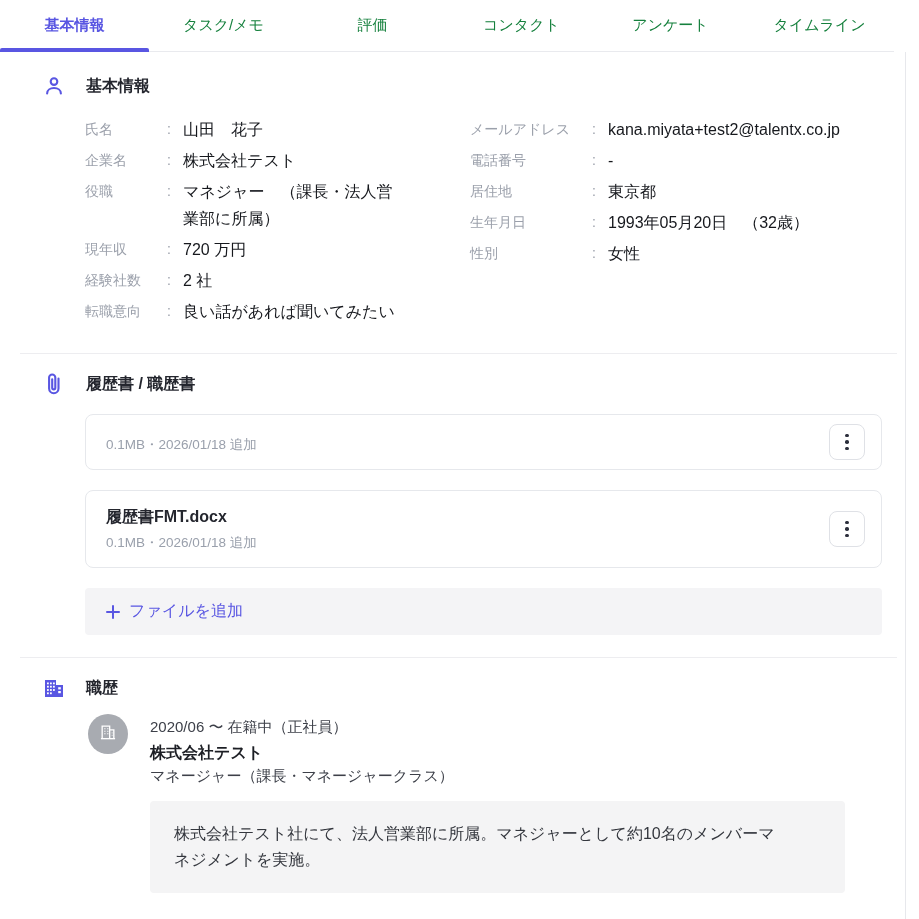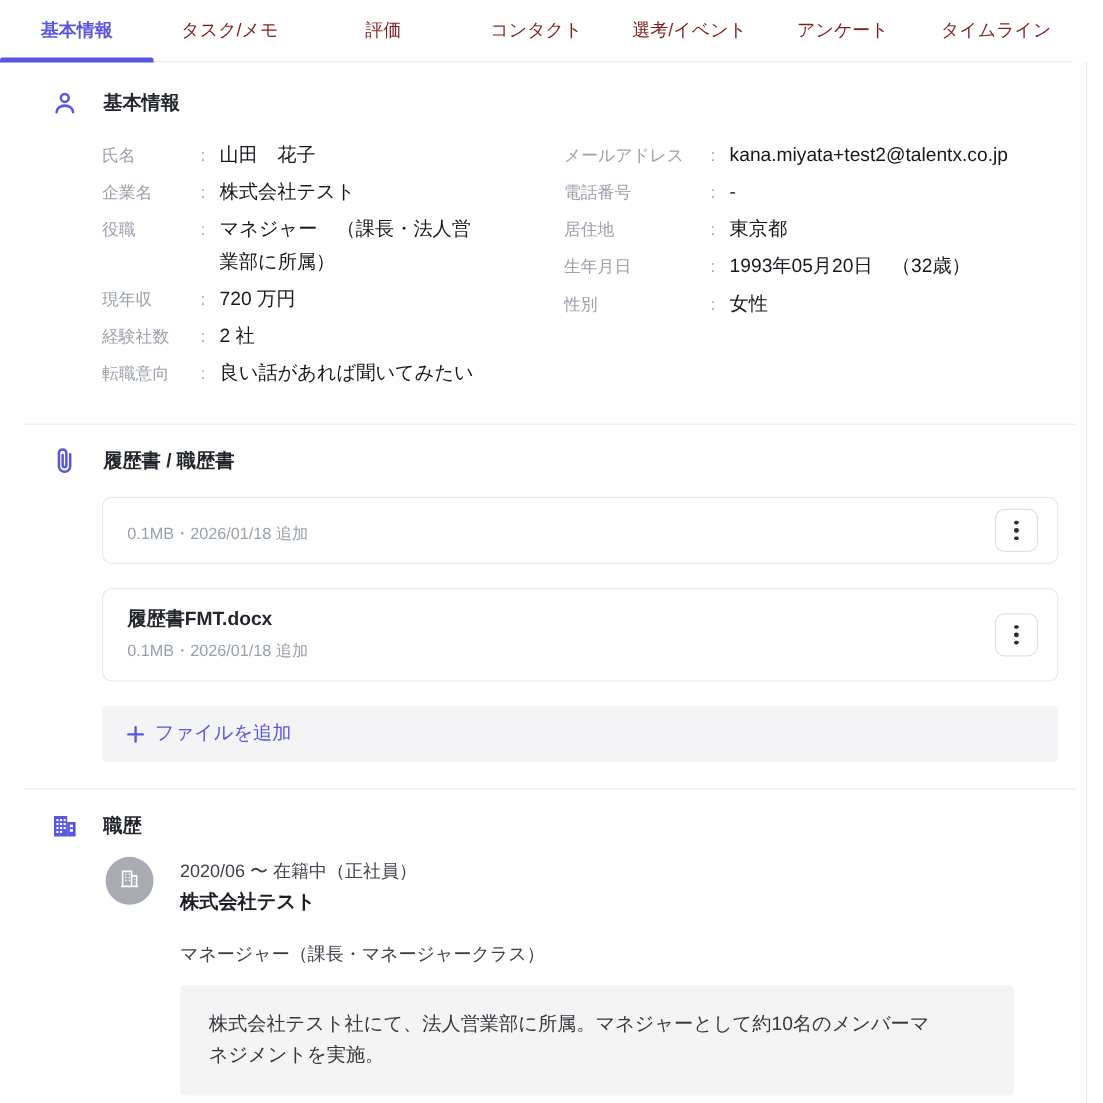--- a/index.html
+++ b/index.html
@@ -18,7 +18,7 @@
   }
   .tab {
     flex: 1 1 0; background: none; border: none; cursor: pointer;
-    font-family: inherit; font-size: 15px; color: #7f1d1d;
+    font-family: inherit; font-size: 15px; color: #15803d;
     position: relative; display: flex; align-items: center; justify-content: center;
   }
   .tab.active { color: #5956e2; font-weight: 700; }

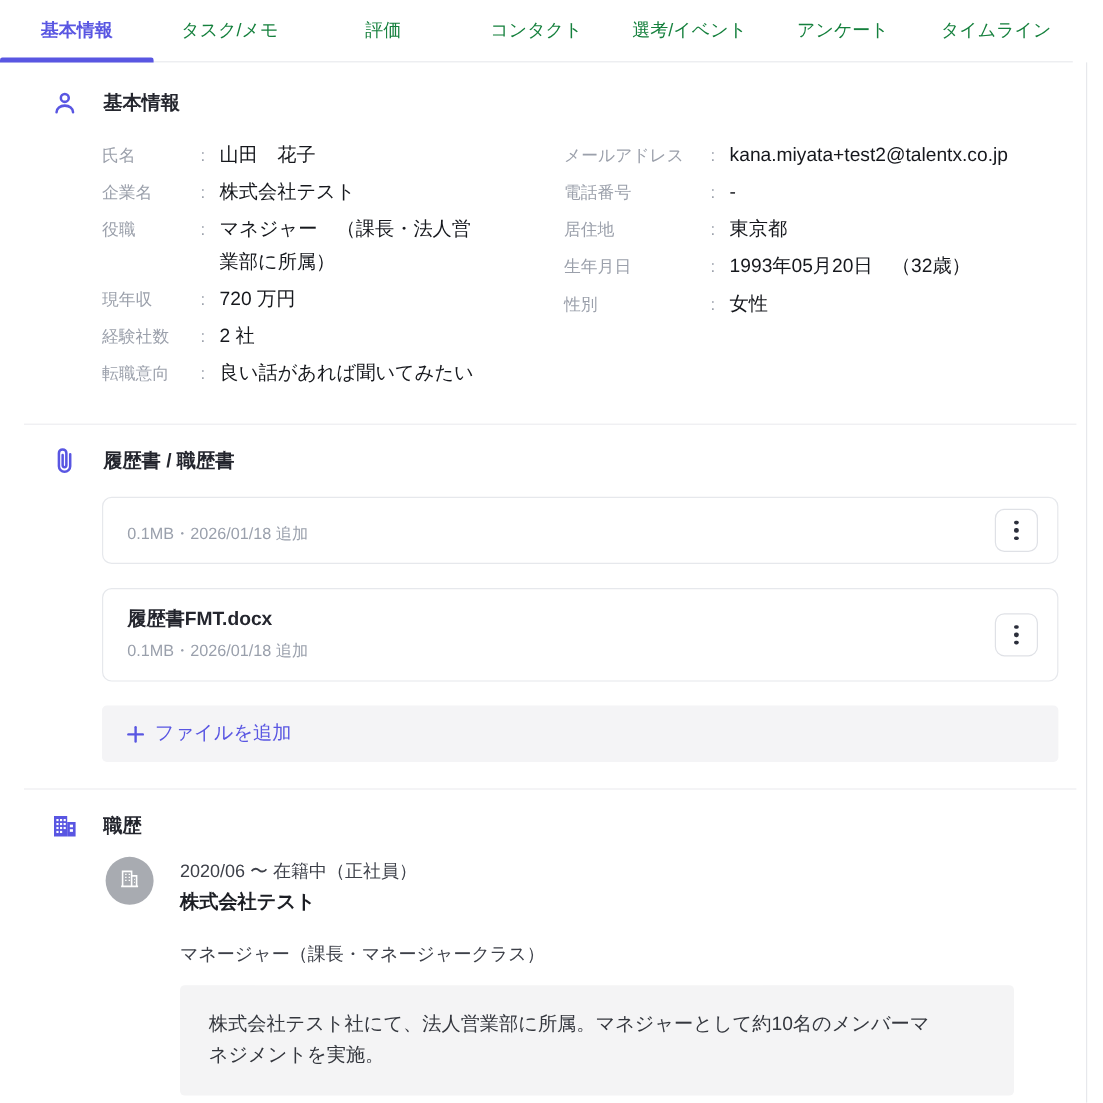--- a/index.html
+++ b/index.html
@@ -107,7 +107,6 @@
     <button class="tab">タスク/メモ</button>
     <button class="tab">評価</button>
     <button class="tab">コンタクト</button>
-    <button class="tab">選考/イベント</button>
     <button class="tab">アンケート</button>
     <button class="tab">タイムライン</button>
   </nav>

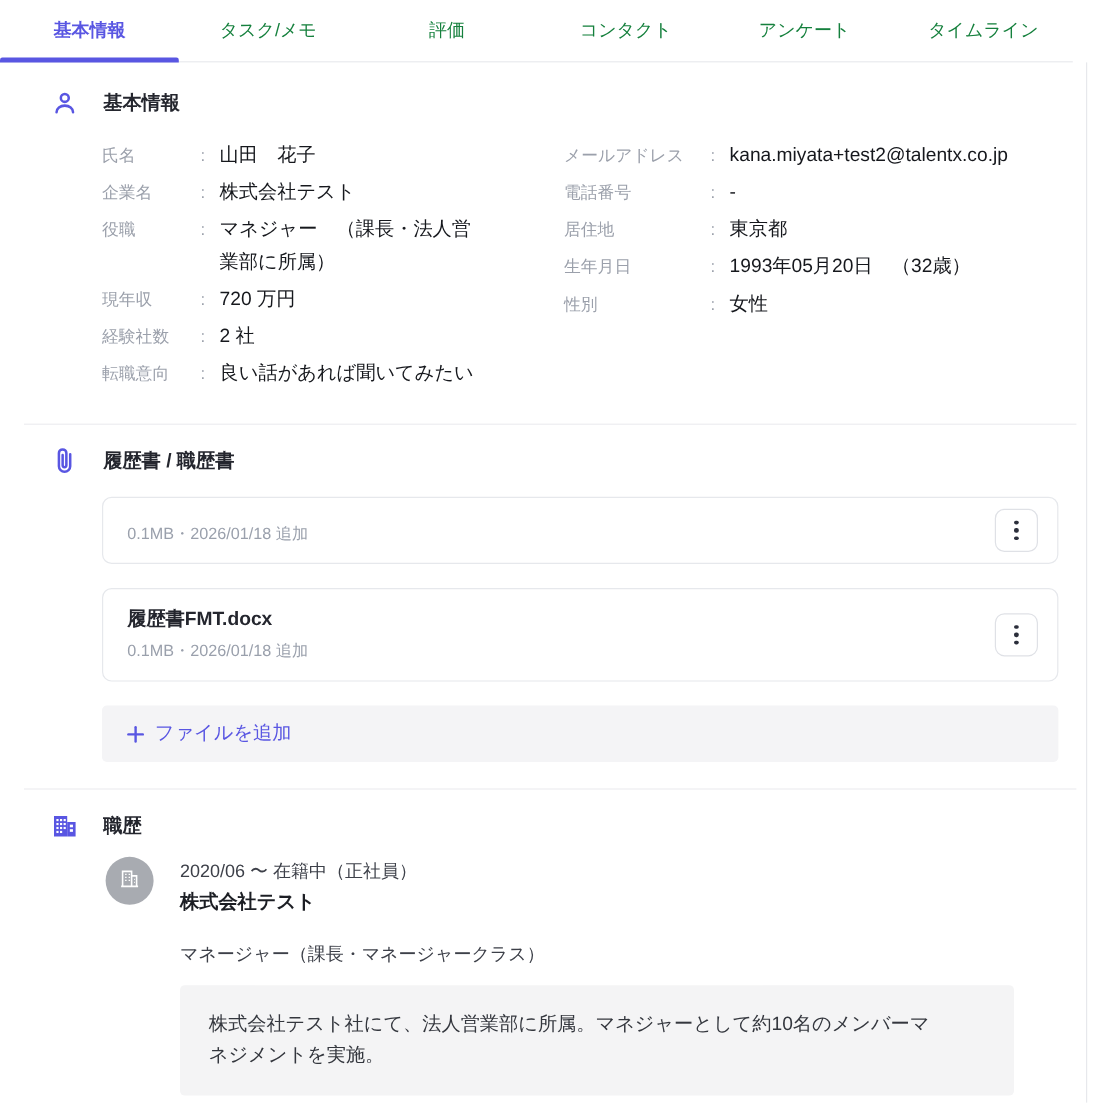--- a/index.html
+++ b/index.html
@@ -90,7 +90,7 @@
   .work-body { margin-left: 22px; }
   .work-period { font-size: 15px; color: #3d4049; line-height: 20px; margin-top: 3px; }
   .work-company { font-size: 16px; font-weight: 700; color: #1c1e24; margin-top: 5px; line-height: 22px; }
-  .work-role { font-size: 15px; color: #3d4049; margin-top: 22px; line-height: 20px; }
+  .work-role { font-size: 15px; color: #3d4049; margin-top: 2px; line-height: 20px; }
   .work-desc {
     margin-top: 15px; background: #f4f4f5; border-radius: 4px;
     padding: 20px 24px; width: 695px;

